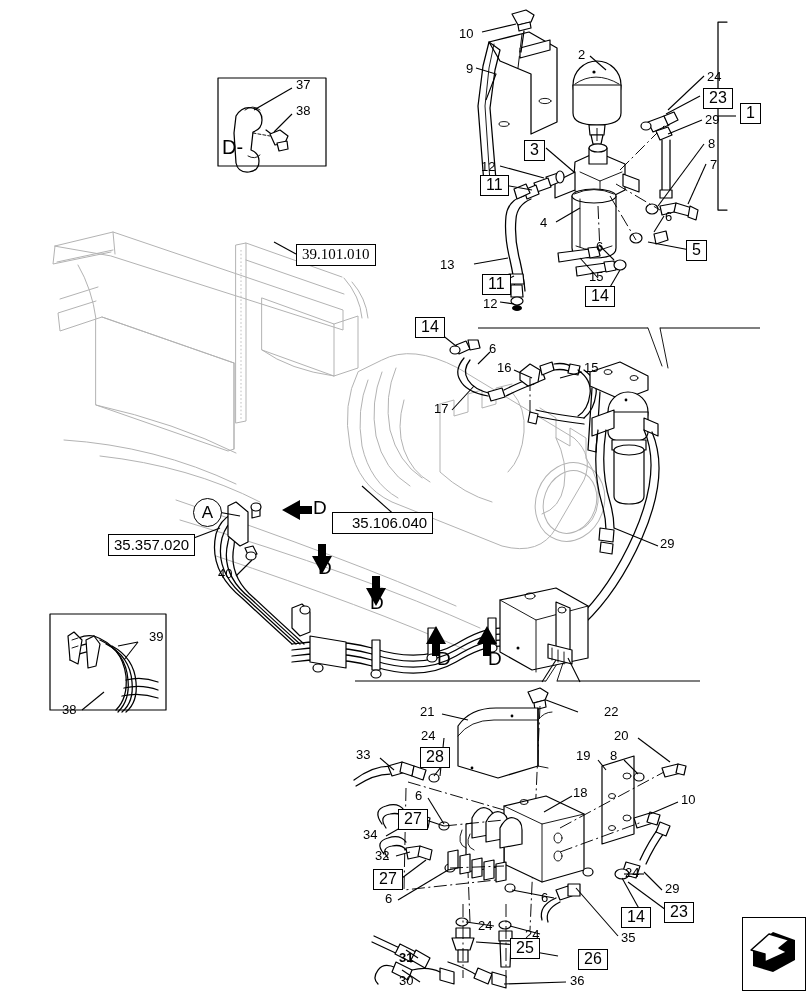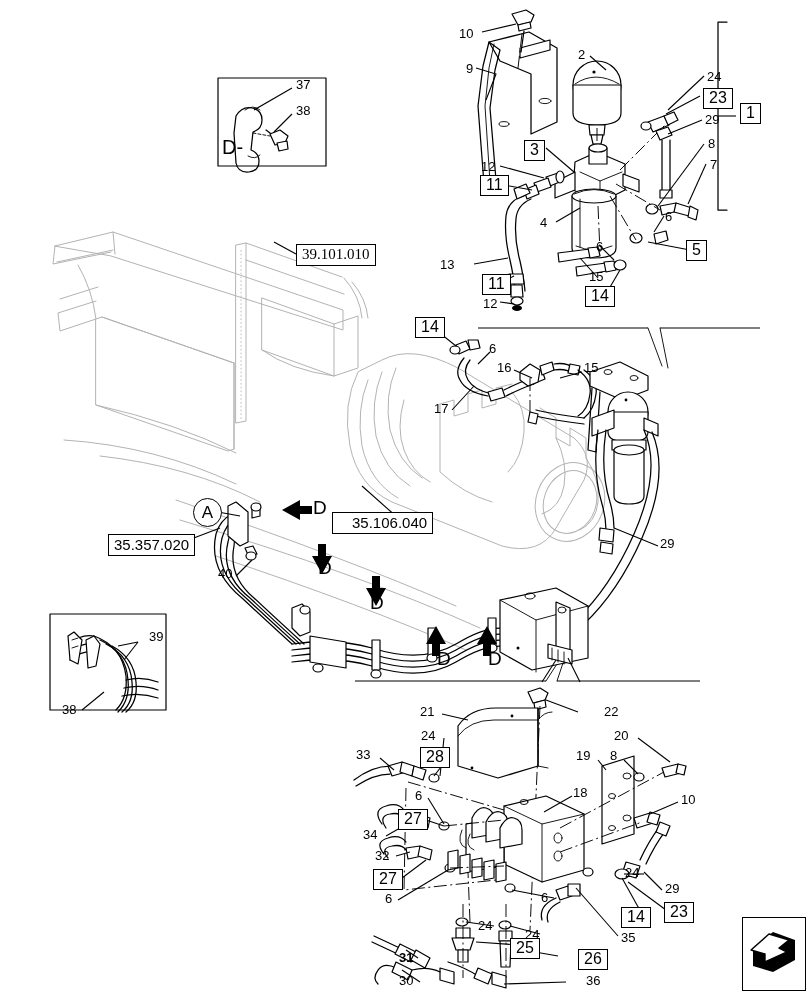--- a/index.html
+++ b/index.html
@@ -560,7 +560,7 @@
 <div class="boxed" style="left:558px;top:949px;margin-left:20px;">26</div>
 <div class="lbl" style="left:399px;top:951px;font-weight:bold;">31</div>
 <div class="lbl" style="left:399px;top:974px;">30</div>
-<div class="lbl" style="left:586px;top:974px;">36</div>
+<div class="lbl" style="left:570px;top:974px;">36</div>
 
 <div class="logo" style="left:742px;top:917px;width:62px;height:72px;">
   <svg viewBox="0 0 62 72" width="62" height="72">

